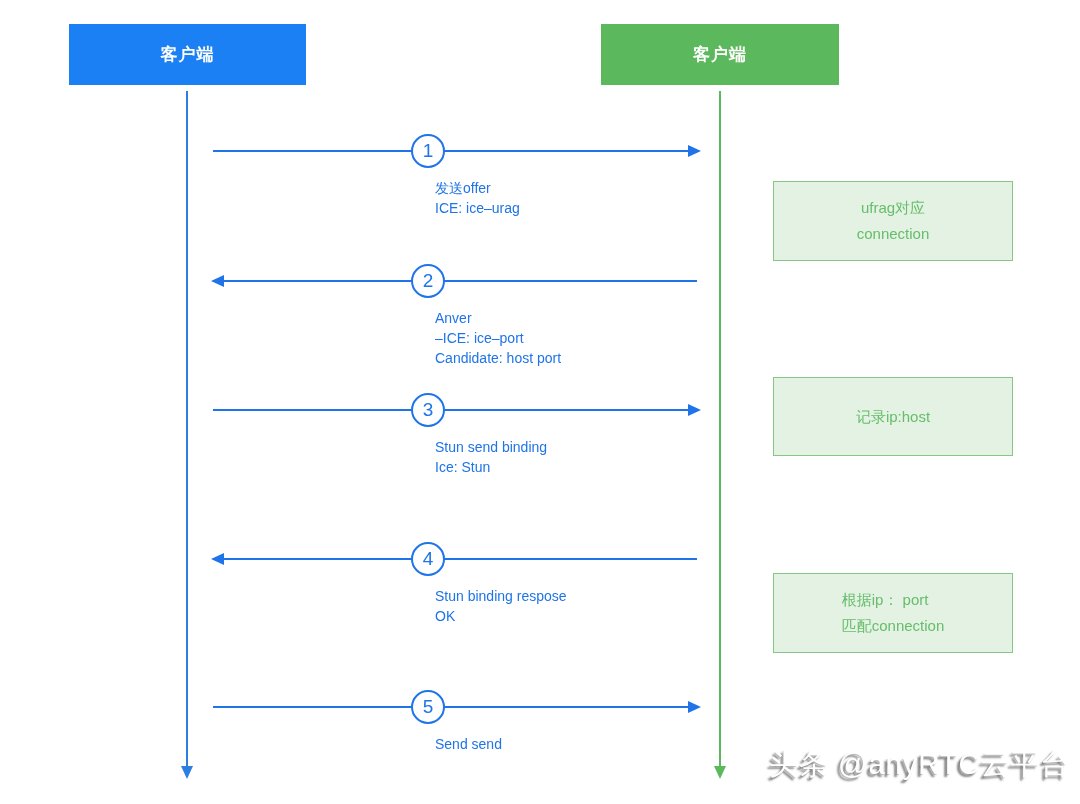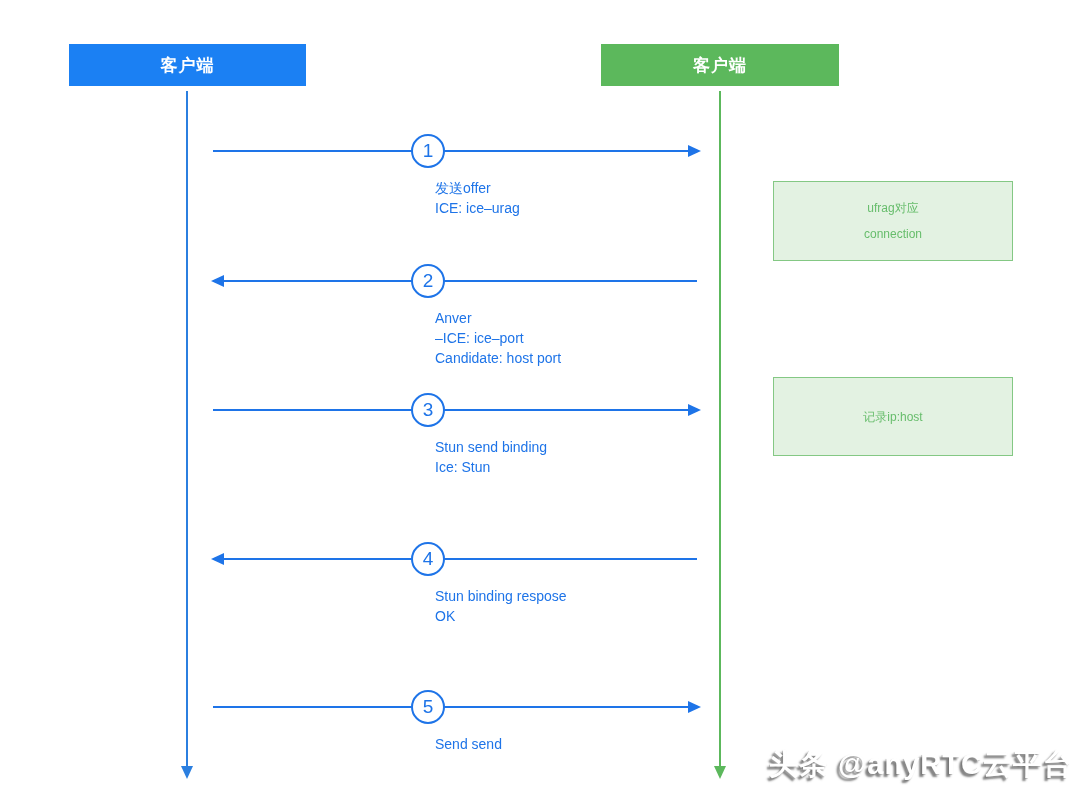--- a/index.html
+++ b/index.html
@@ -15,7 +15,7 @@
   .canvas{position:relative;width:1080px;height:804px;background:#ffffff;overflow:hidden;}
 
   
-  .actor{position:absolute;top:44px;height:42px;display:flex;align-items:center;justify-content:center;
+  .actor{position:absolute;top:24px;height:61px;display:flex;align-items:center;justify-content:center;
          color:#fff;font-size:17px;font-weight:700;letter-spacing:1px;}
   .actor.left{left:69px;width:237px;background:var(--blue-box);}
   .actor.right{left:601px;width:238px;background:var(--green);}

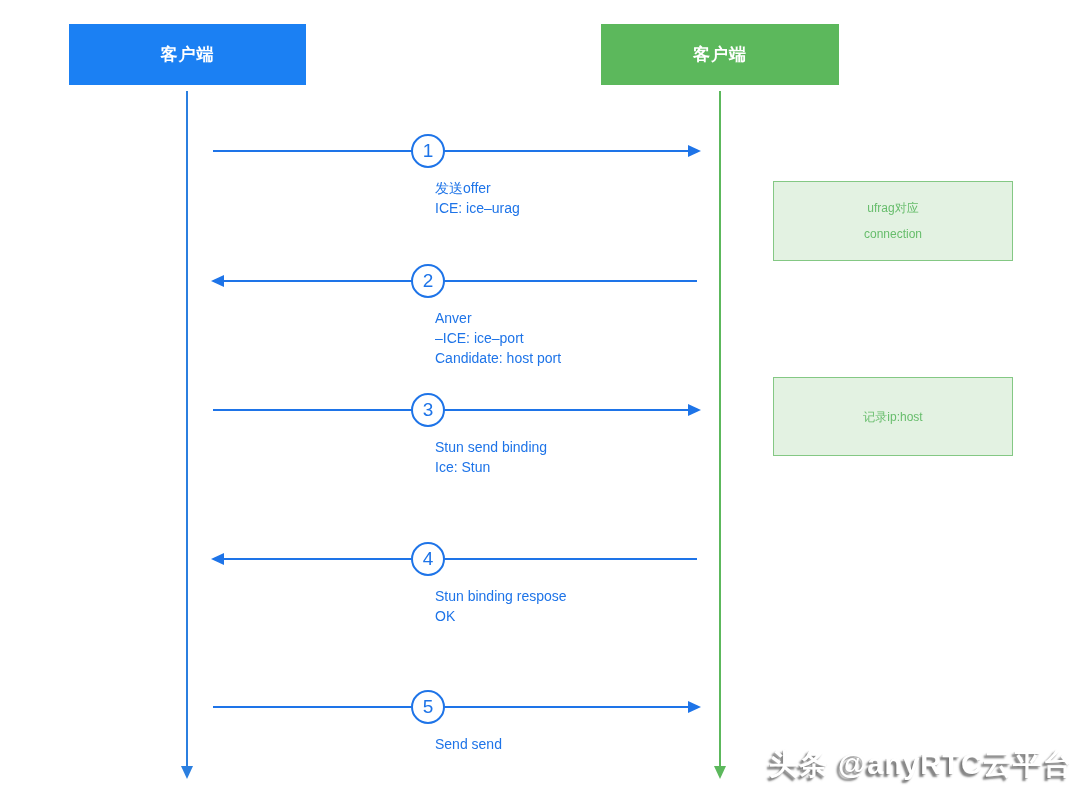--- a/index.html
+++ b/index.html
@@ -46,7 +46,7 @@
   
   .note{position:absolute;left:773px;width:240px;box-sizing:border-box;
         background:var(--note-bg);border:1px solid var(--note-border);
-        color:var(--note-text);font-size:12px;line-height:26px;
+        color:var(--note-text);font-size:15px;line-height:26px;
         display:flex;flex-direction:column;align-items:center;justify-content:center;text-align:center;}
   .n1{top:181px;height:80px;}
   .n2{top:377px;height:79px;}

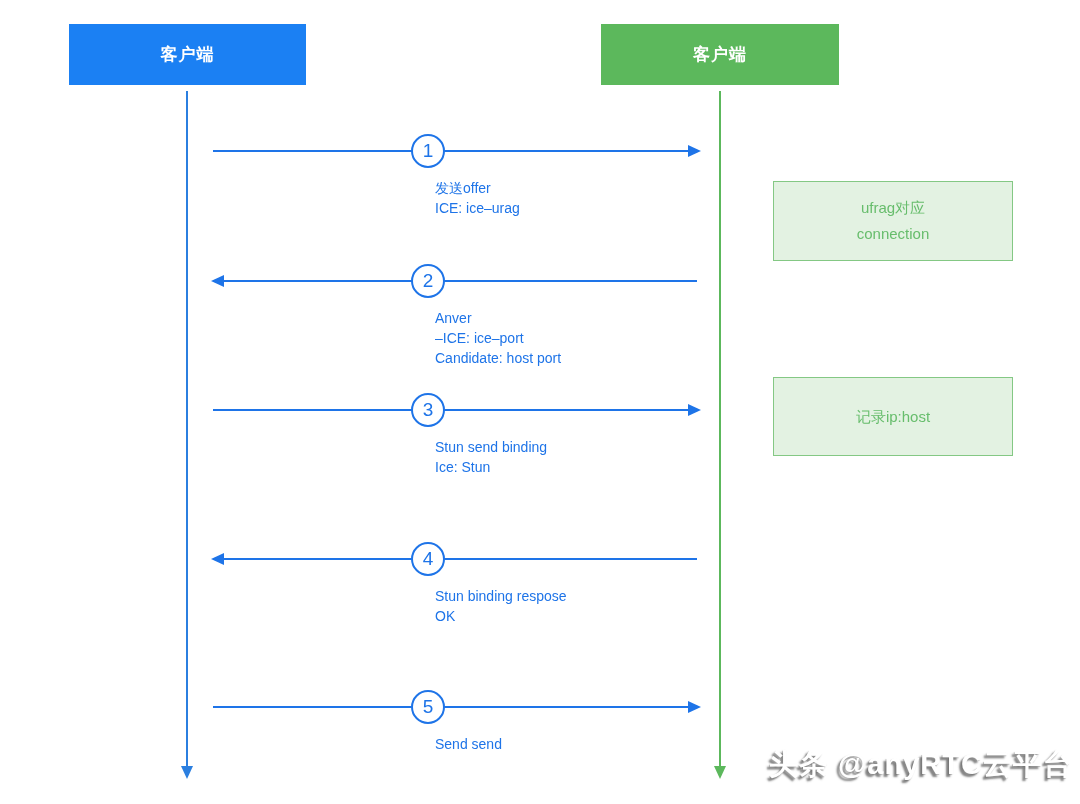--- a/index.html
+++ b/index.html
@@ -136,6 +136,12 @@
       <div>记录ip:host</div>
     </div>
   </div>
+  <div class="note n3">
+    <div class="note-inner">
+      <div>根据ip： port</div>
+      <div>匹配connection</div>
+    </div>
+  </div>
 
   <div class="watermark">头条 @anyRTC云平台</div>
 

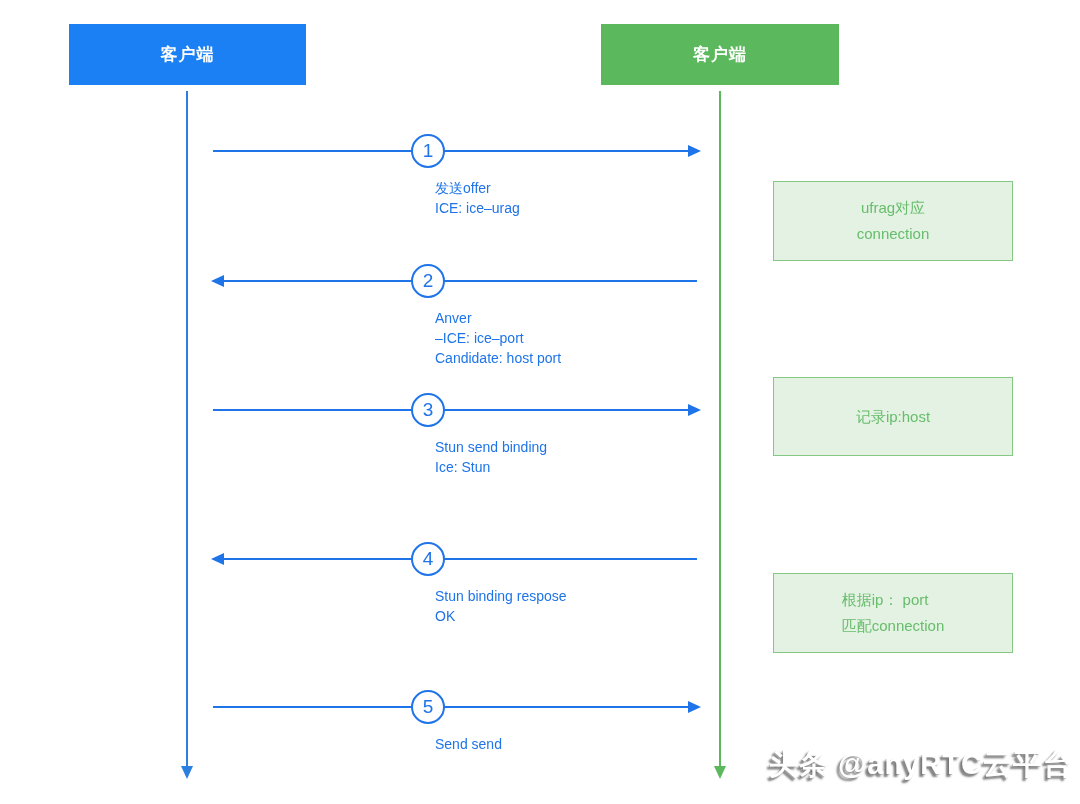--- a/index.html
+++ b/index.html
@@ -54,7 +54,7 @@
   .n3 .note-inner{text-align:left;}
 
   
-  .watermark{position:absolute;left:769px;top:745px;font-size:29px;font-weight:700;
+  .watermark{position:absolute;left:769px;top:745px;font-size:29px;font-weight:400;
              color:#ffffff;letter-spacing:1px;white-space:nowrap;
              text-shadow:-3px 3px 2px rgba(90,90,90,0.75), -1px 1px 1px rgba(140,140,140,0.55);}
 </style>

